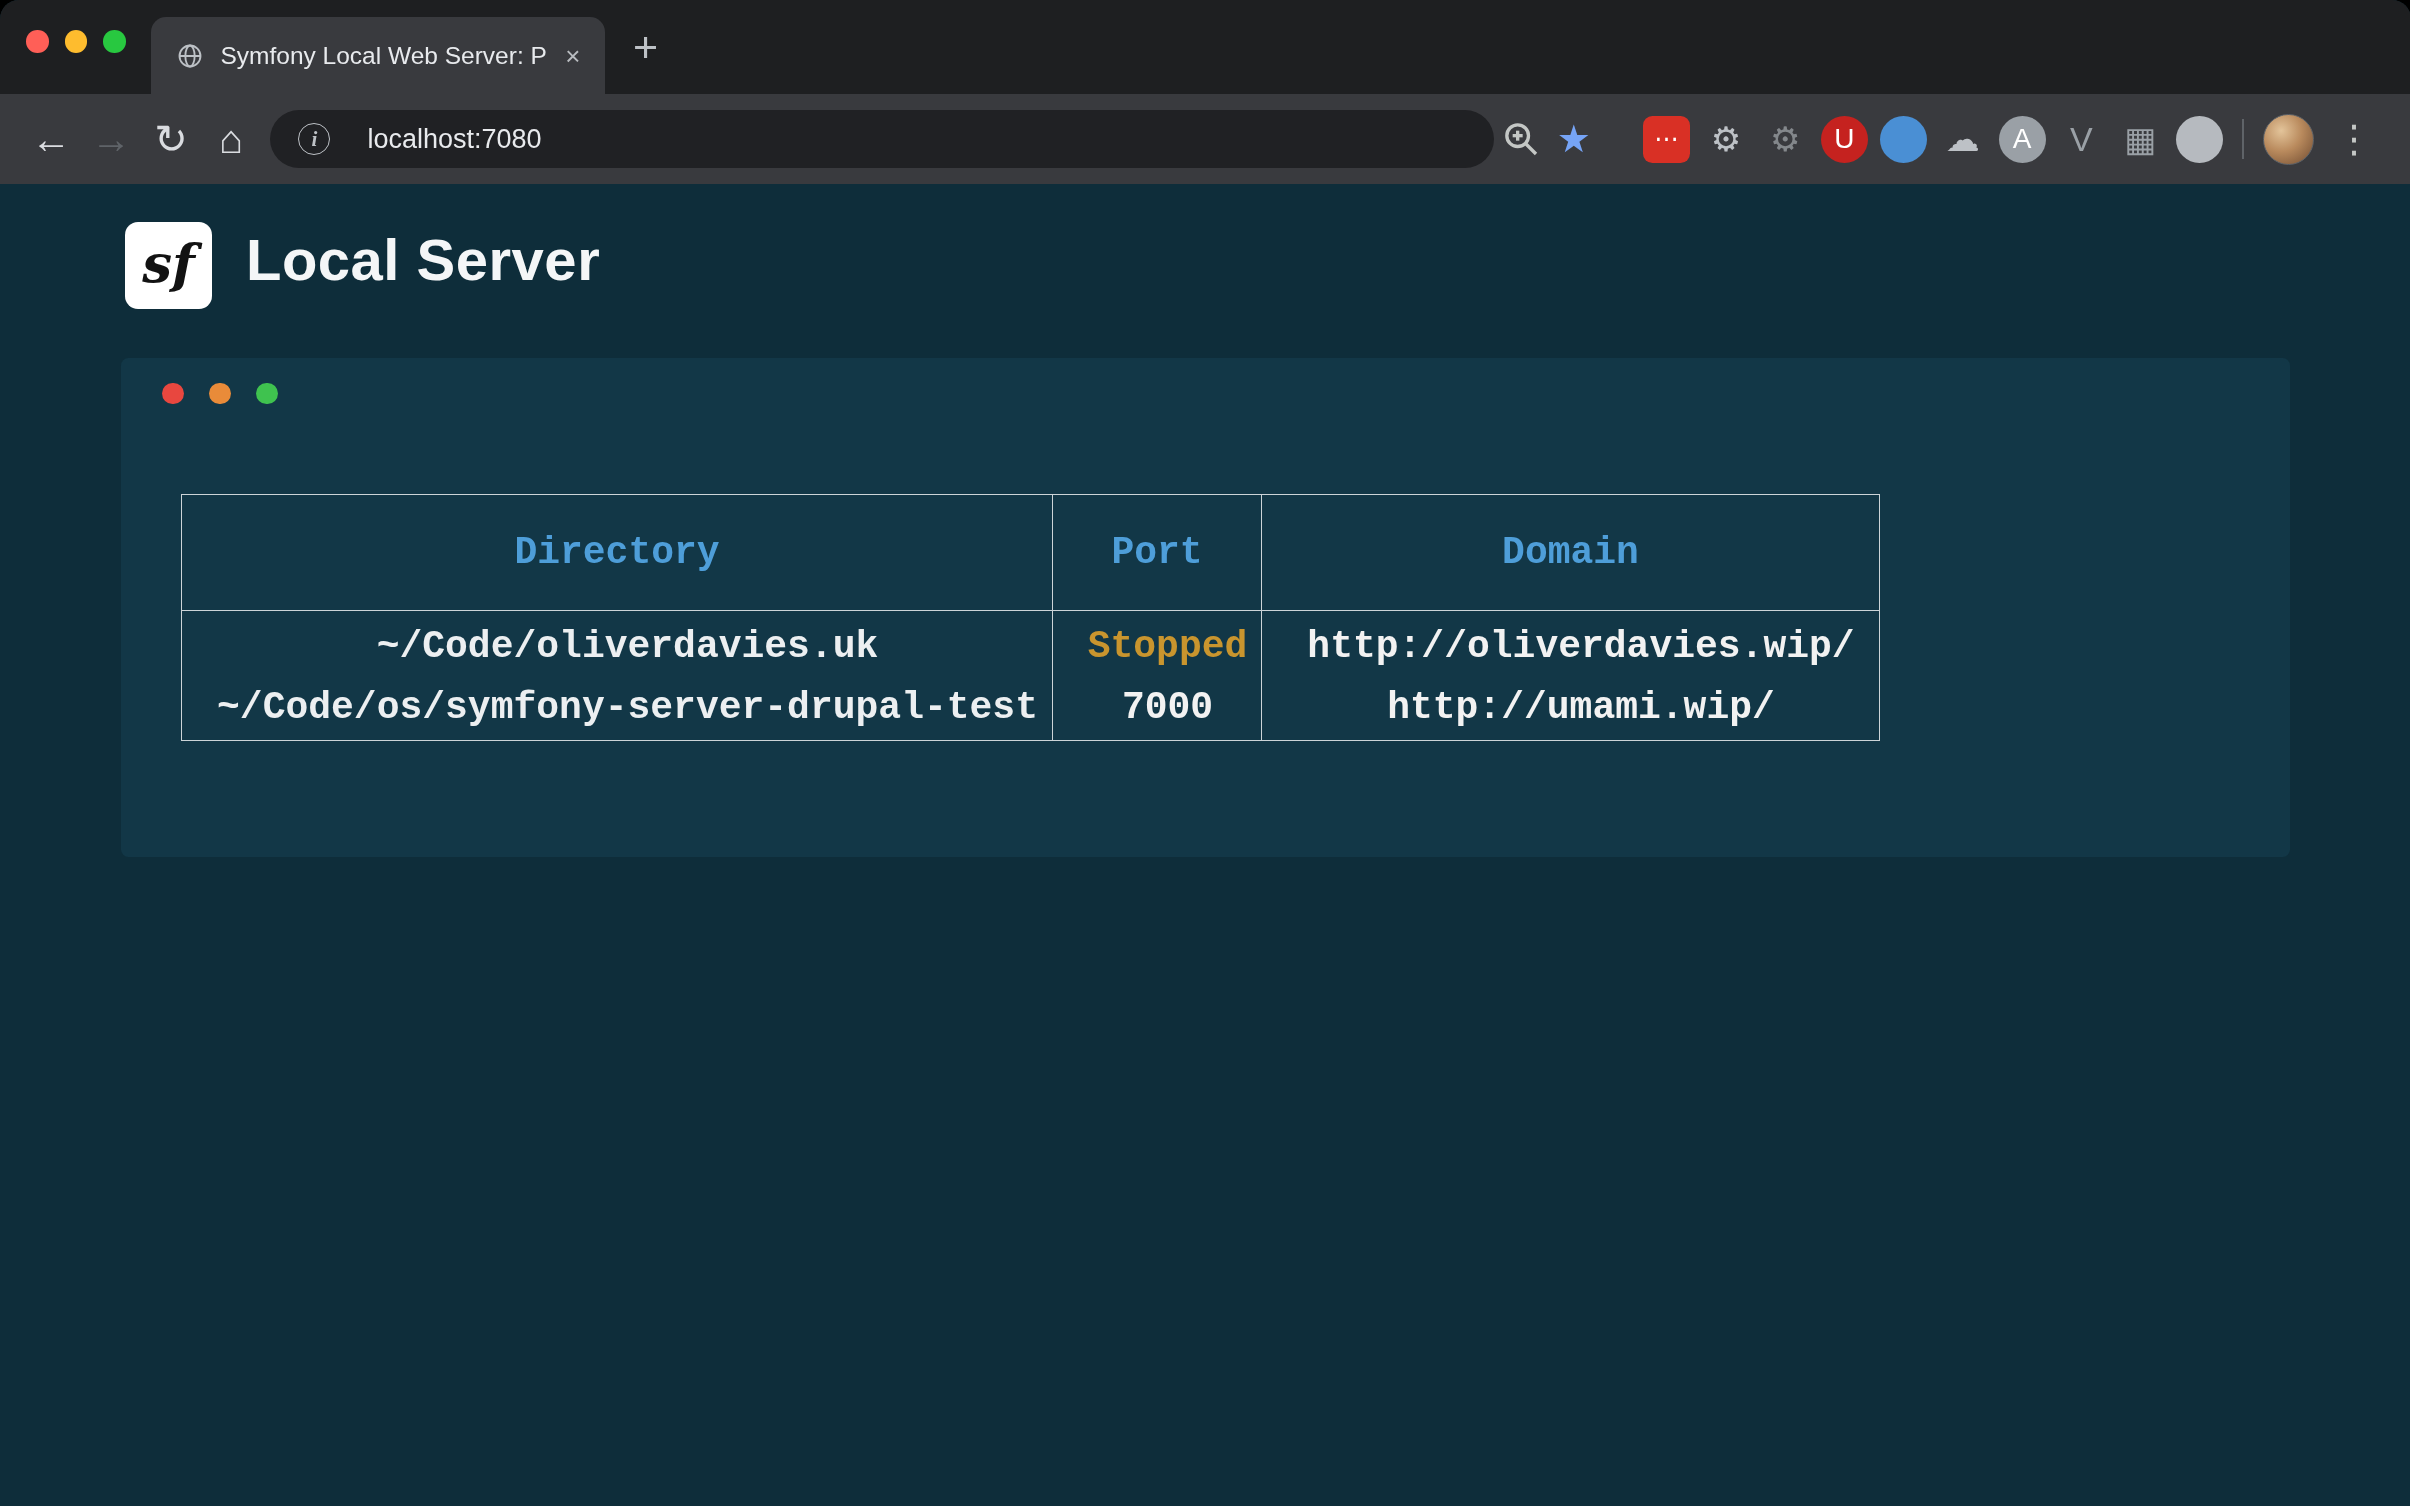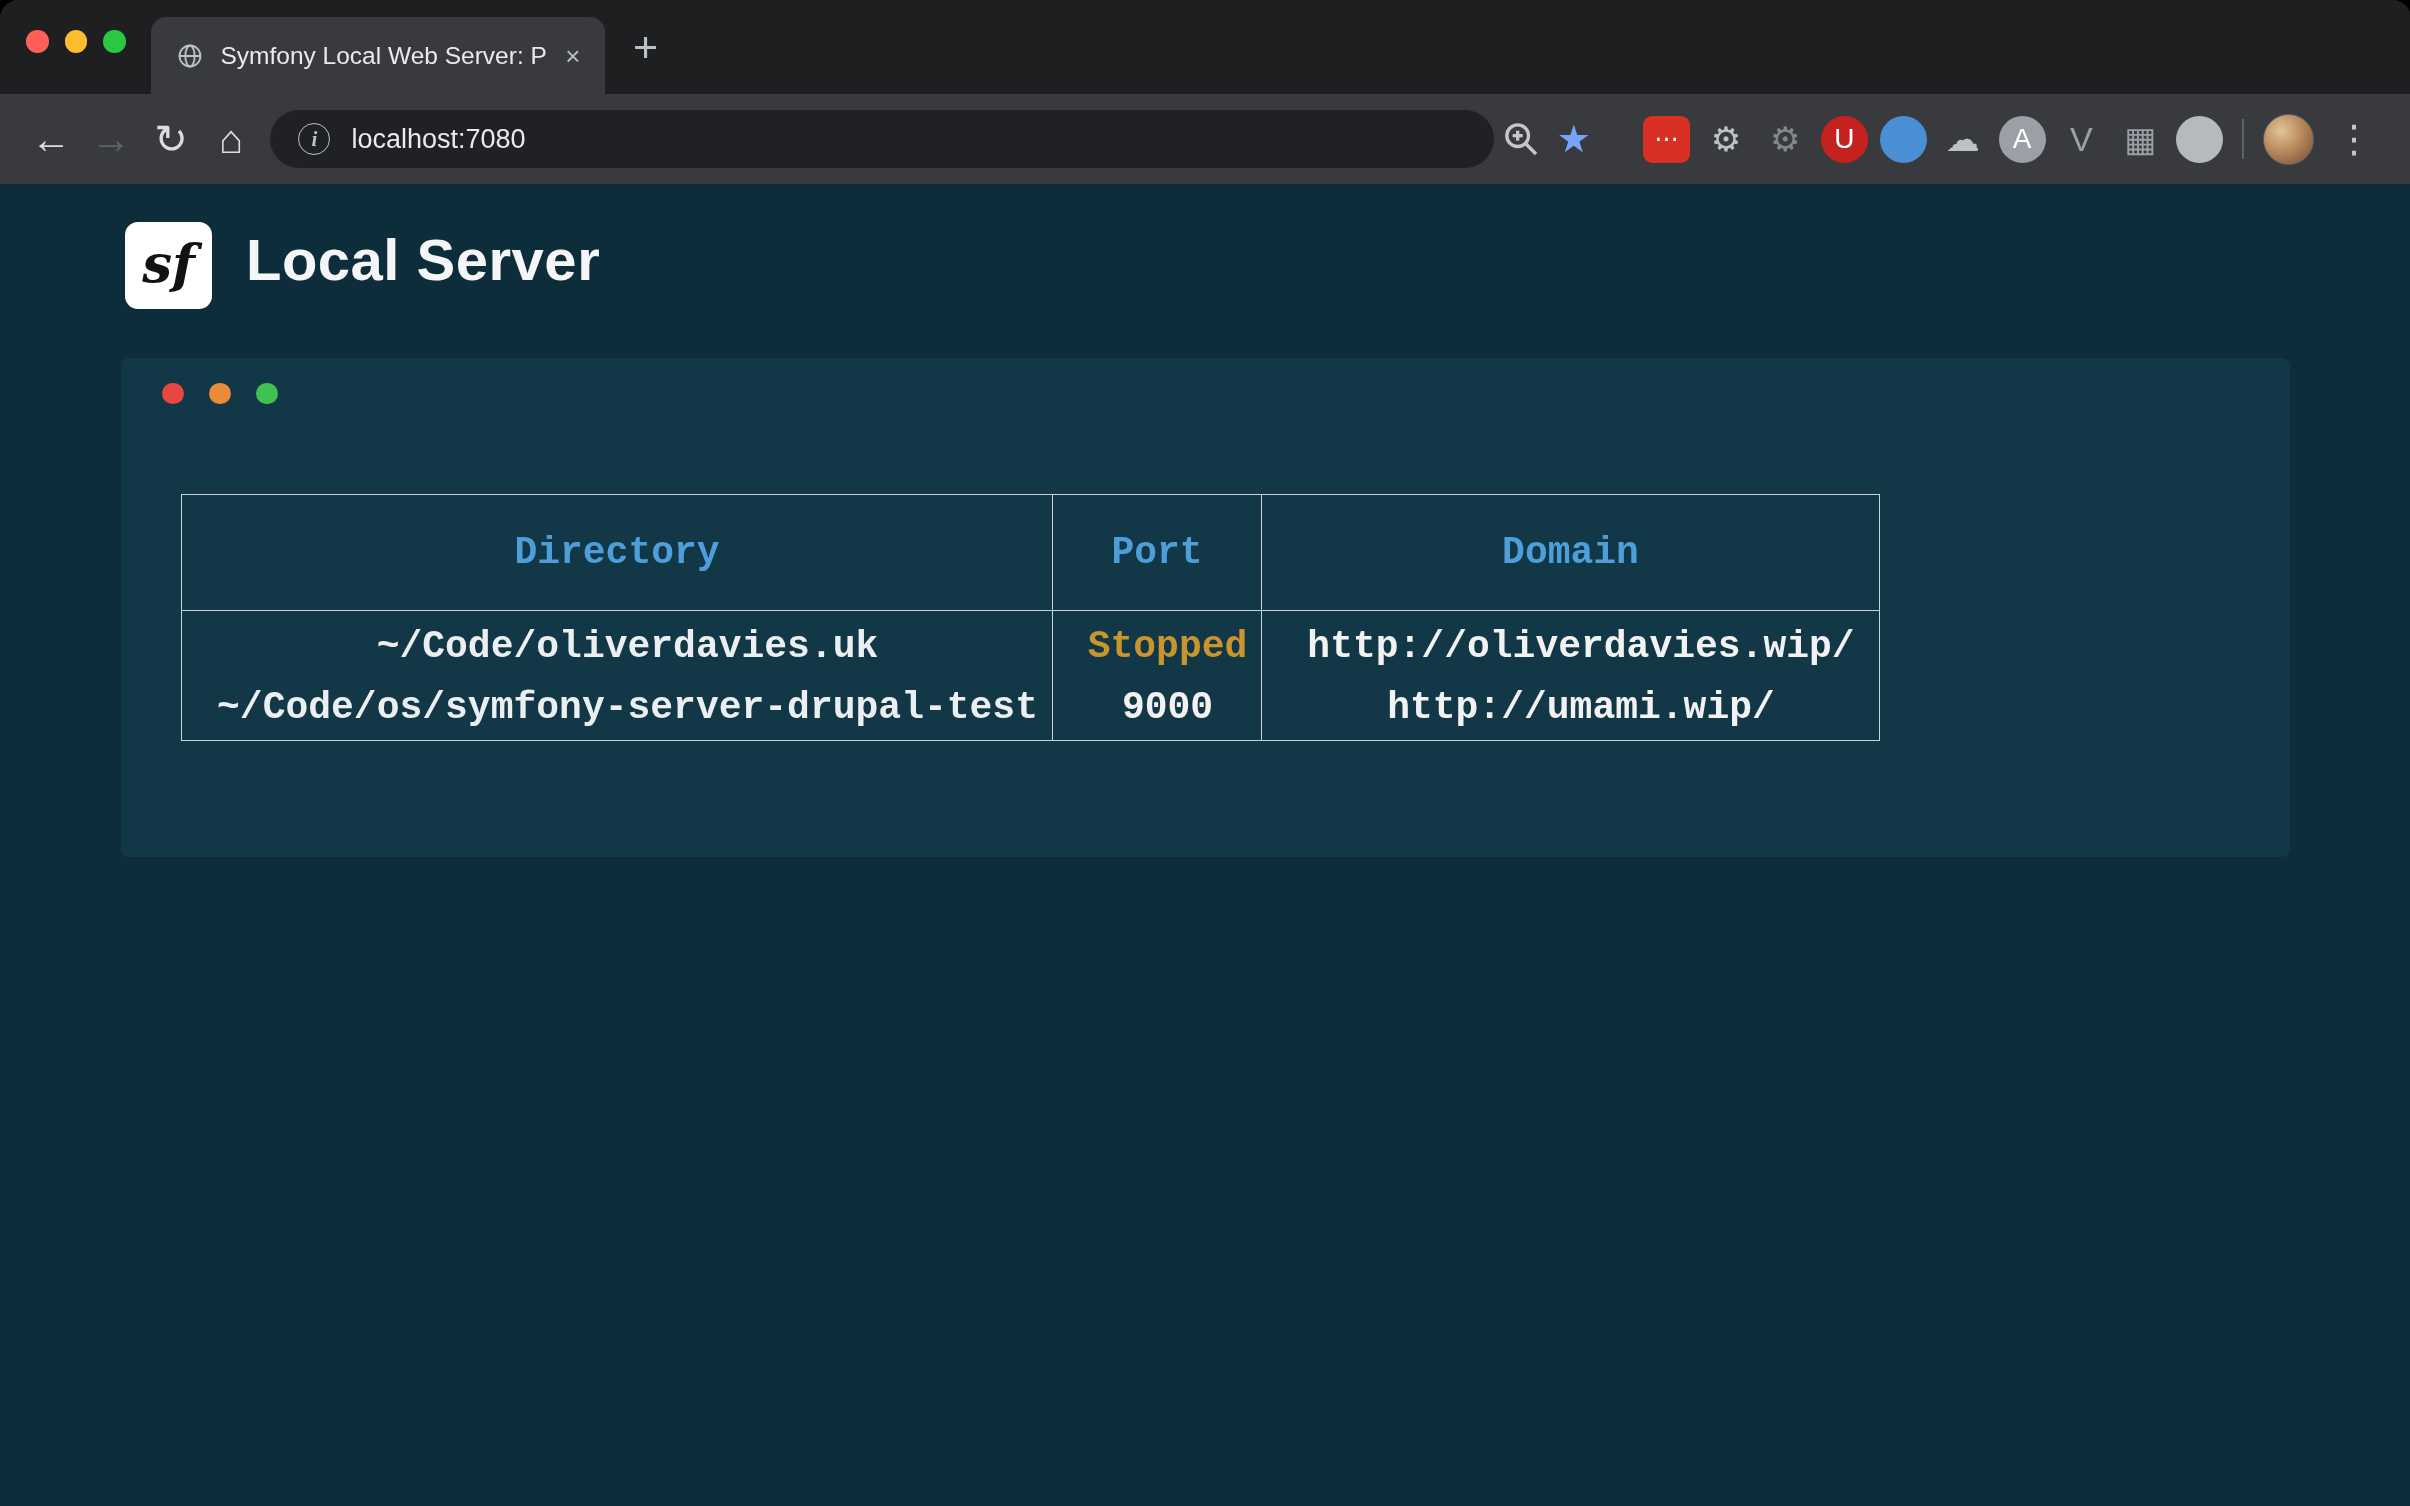--- a/index.html
+++ b/index.html
@@ -23,7 +23,7 @@
 
   .omnibox { width:1224px; height:58px; margin-left:9.4px; background:var(--omnibox-bg); border-radius:30px; display:flex; align-items:center; padding:0 28px; gap:21px; flex:0 0 auto; }
   .info-badge { width:32px; height:32px; border:1.9px solid #bdc1c6; border-radius:50%; color:#bdc1c6; display:flex; align-items:center; justify-content:center; font:italic 700 21px "Liberation Serif", serif; flex:0 0 auto; }
-  .url-text { font-size:27px; color:var(--chrome-text); white-space:nowrap; }
+  .url-text { font-size:27px; color:var(--chrome-text); white-space:nowrap;margin-left:16px; }
 
   .box-action { width:53px; height:53px; display:flex; align-items:center; justify-content:center; flex:0 0 auto; }
   .star { font-size:38px; color:var(--star-blue); }

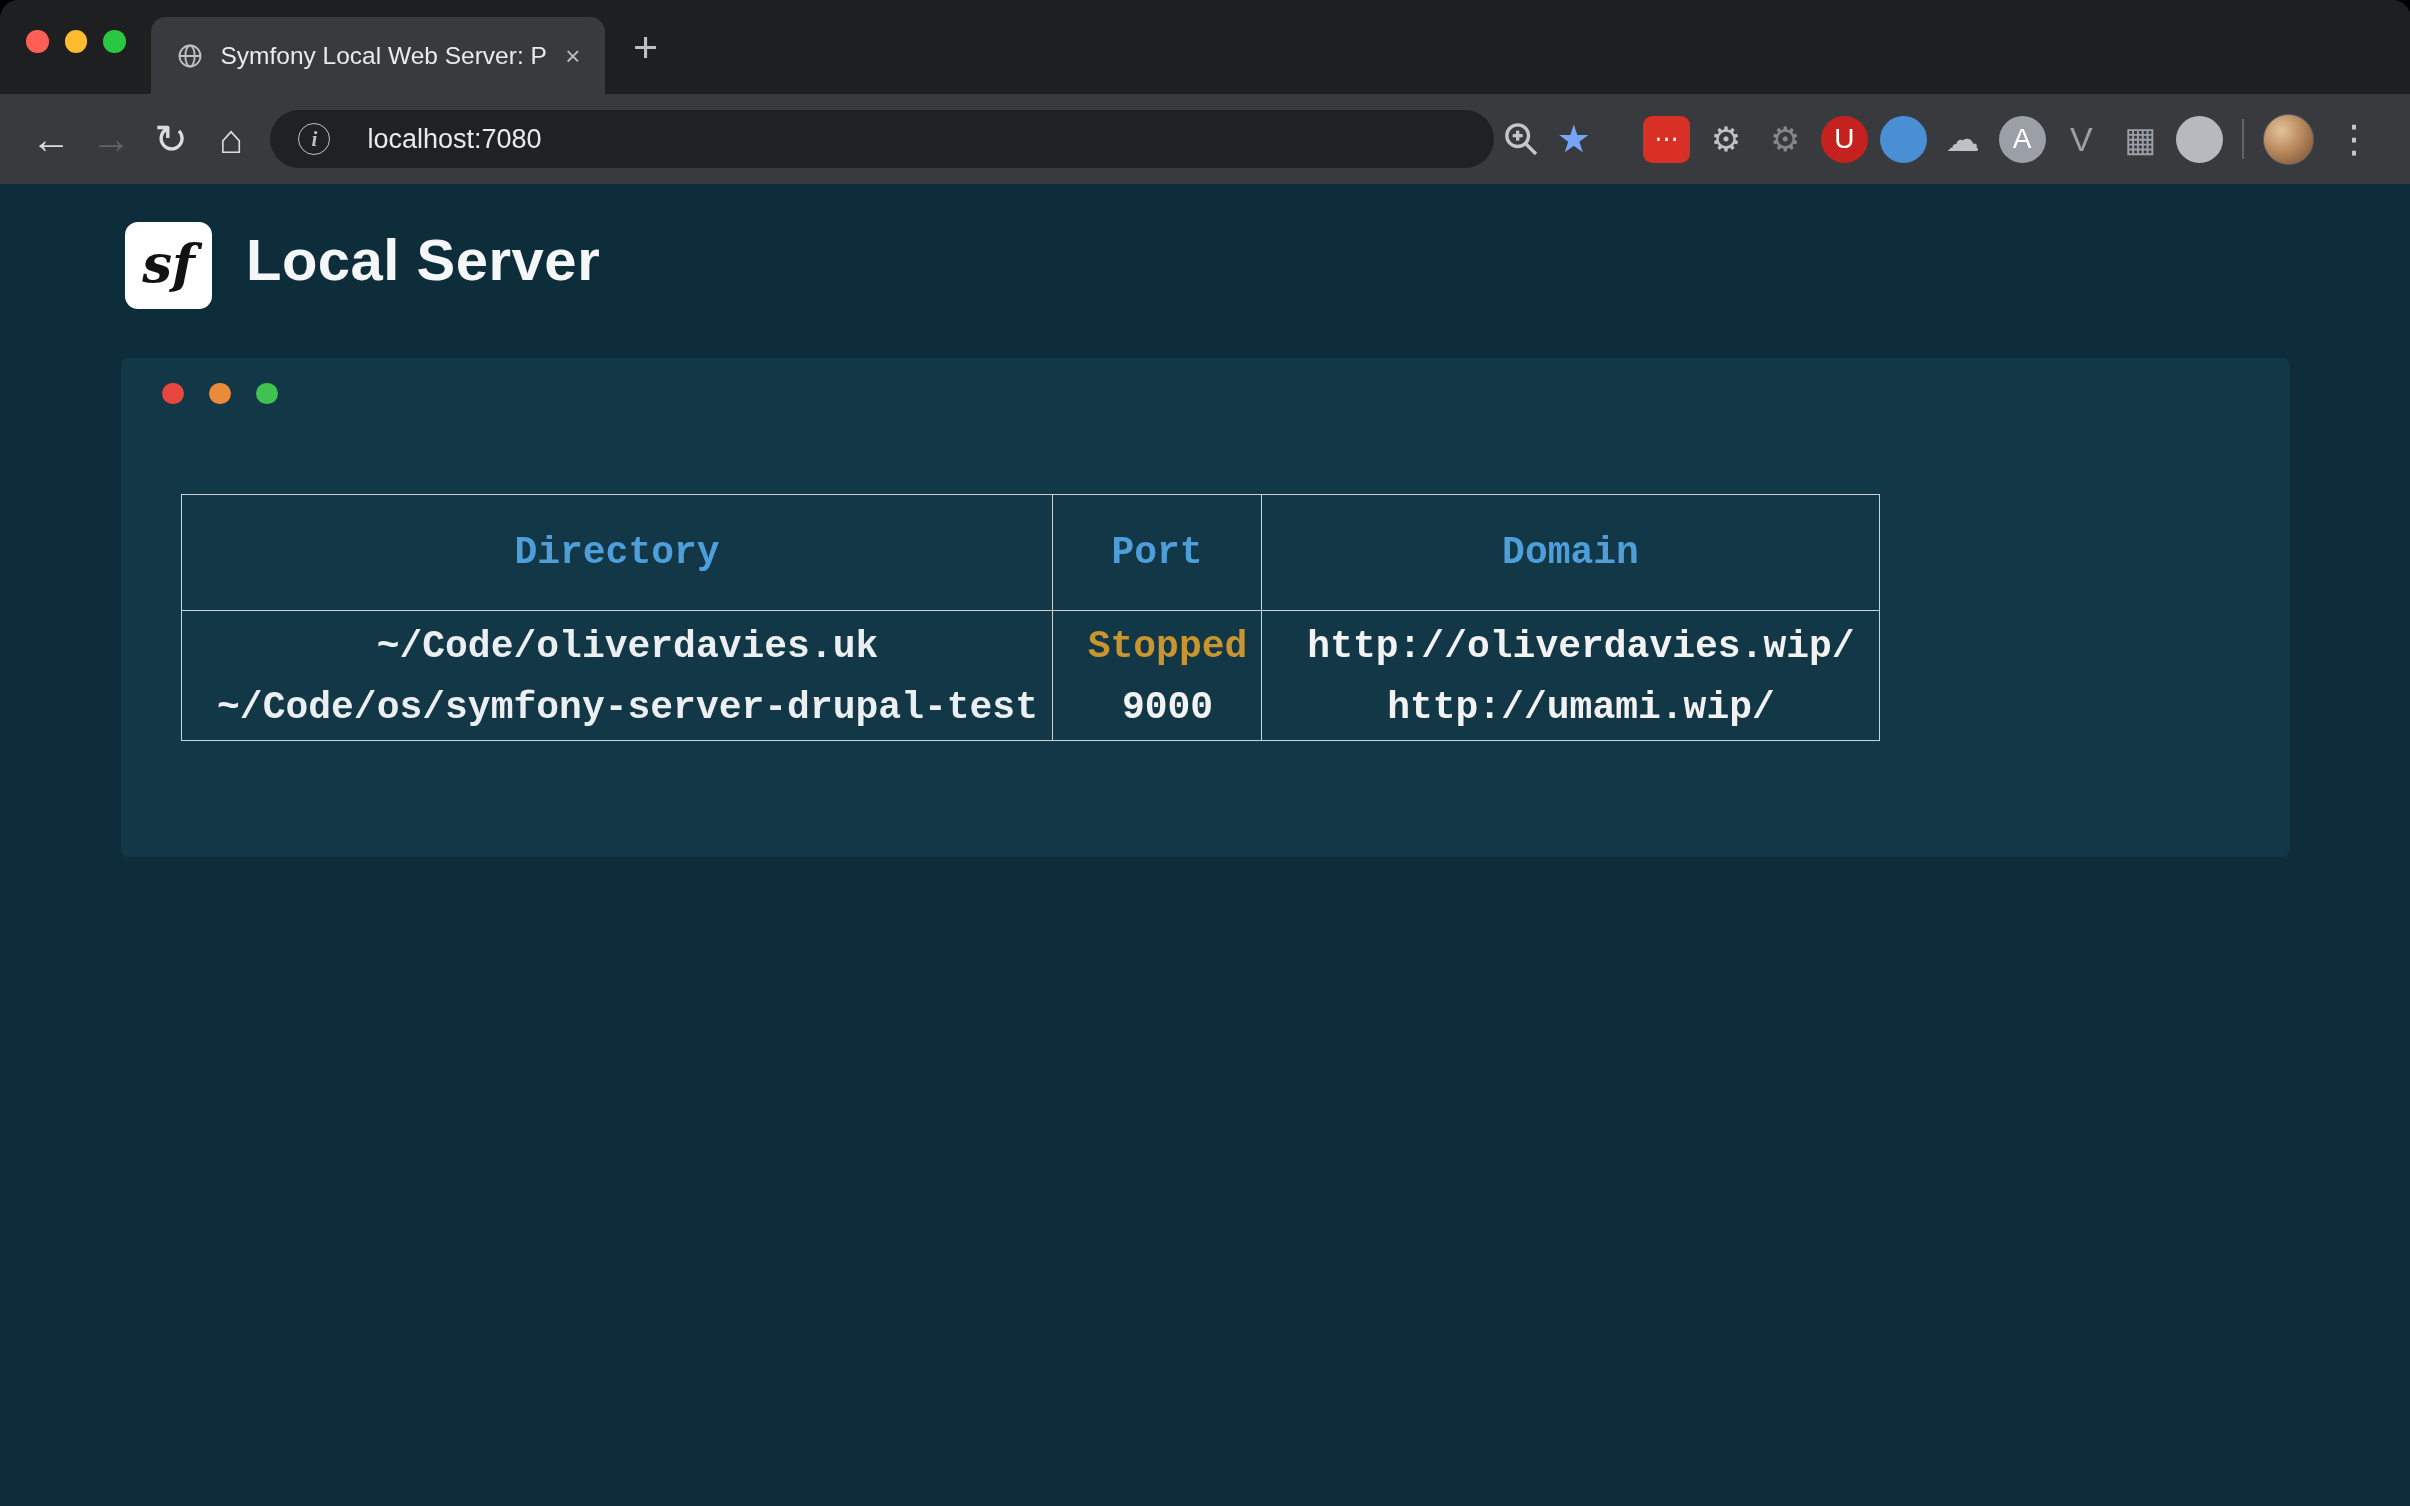--- a/index.html
+++ b/index.html
@@ -161,7 +161,7 @@
           </tr>
           <tr>
             <td><span class="cell-text">~/Code/os/symfony-server-drupal-test</span></td>
-            <td><a class="wlink">9000</a></td>
+            <td><a class="wlink">7000</a></td>
             <td><a class="wlink">http://umami.wip/</a></td>
           </tr>
         </tbody>

